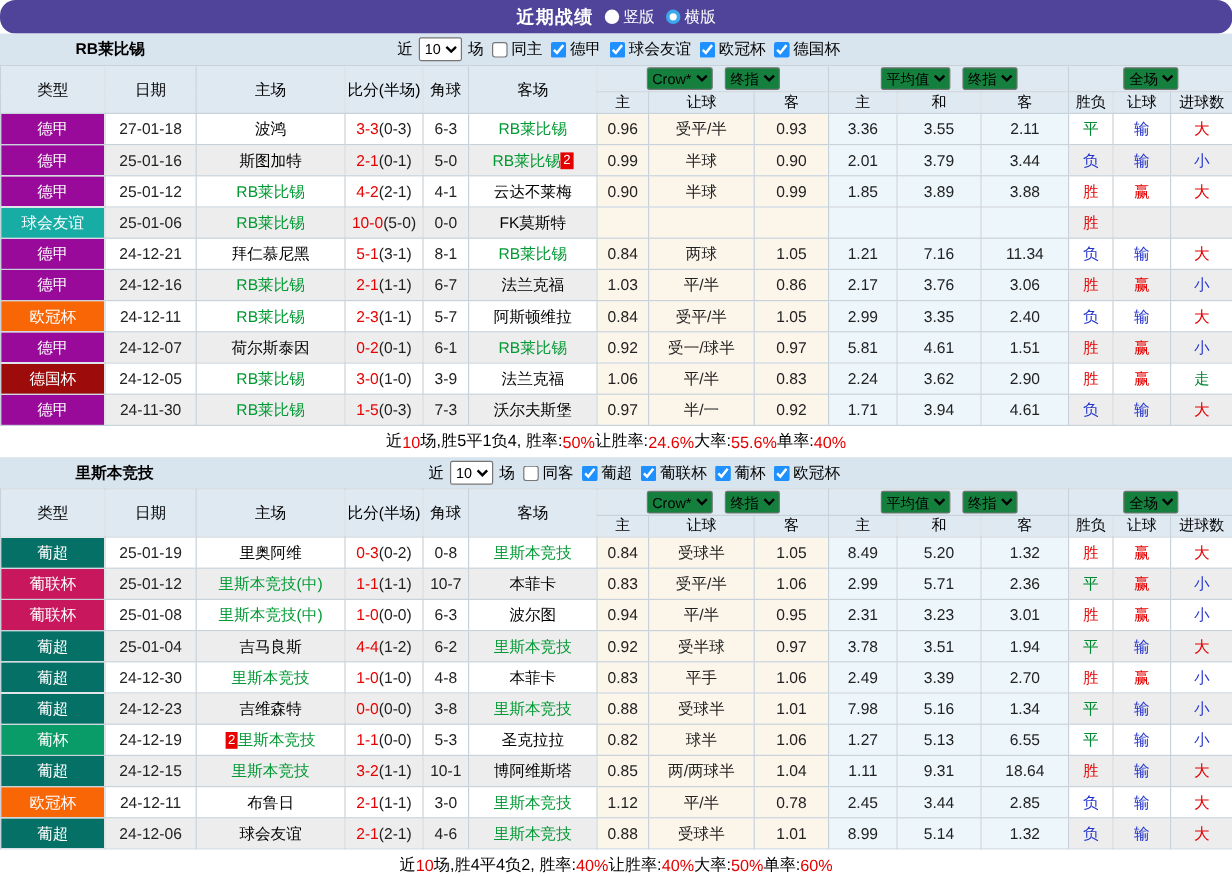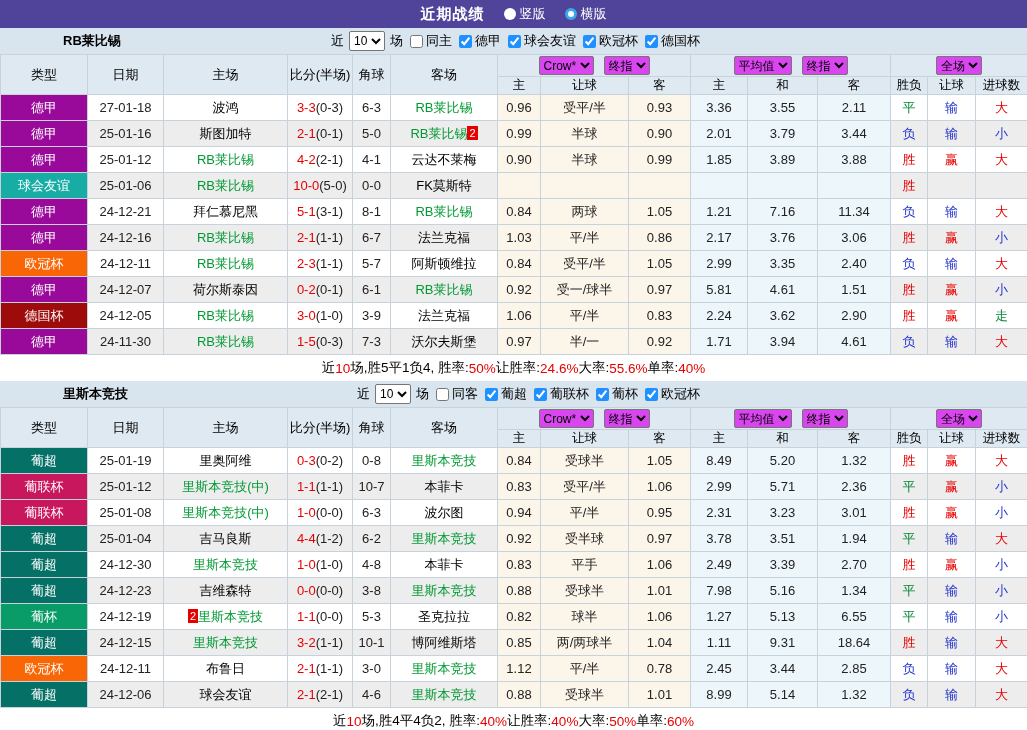--- a/index.html
+++ b/index.html
@@ -5,7 +5,7 @@
   html,body{margin:0;padding:0;}
   body{width:1027px;background:#fff;font-family:"Liberation Sans","DejaVu Sans",sans-serif;color:#222;}
   
-  .topbar{height:28px;background:#4F4499;display:flex;align-items:center;justify-content:center;gap:19px;color:#fff;font-size:13px;}
+  .topbar{height:28px;background:#4F4499;display:flex;align-items:center;justify-content:center;gap:9px;color:#fff;font-size:13px;border-radius:13px;}
   .topbar .title{font-weight:bold;font-size:15px;letter-spacing:1px;}
   .radio-opt{display:flex;align-items:center;gap:4px;cursor:pointer;}
   .radio-dot{width:12px;height:12px;border-radius:50%;background:#fff;display:inline-block;box-sizing:border-box;}

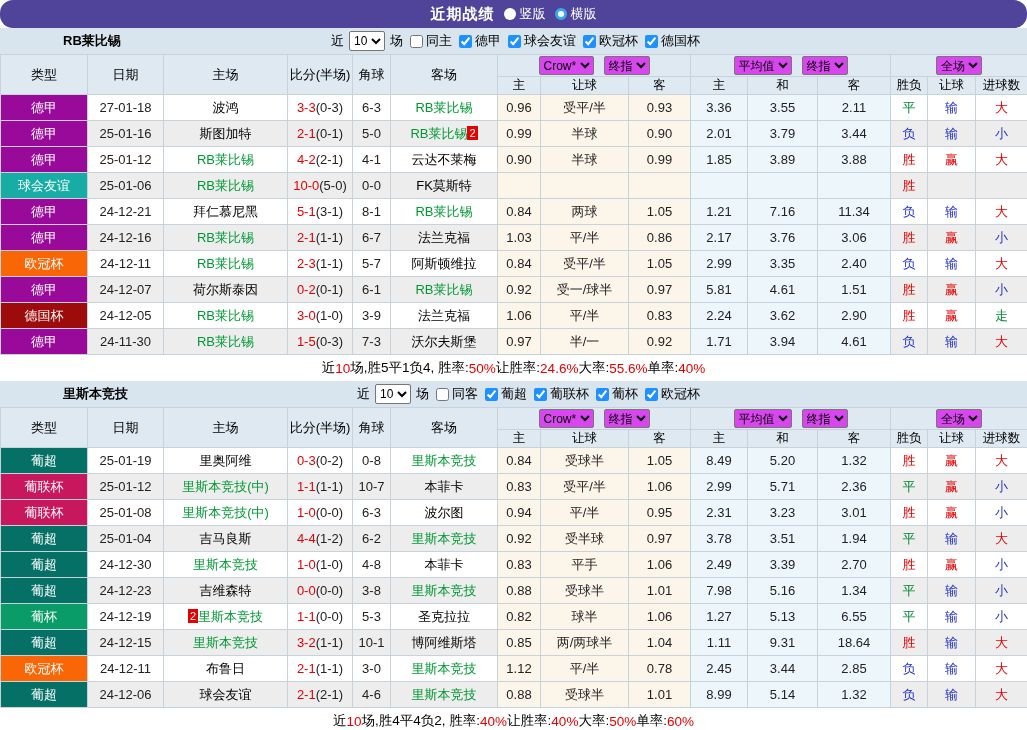--- a/index.html
+++ b/index.html
@@ -23,7 +23,7 @@
   thead tr.selrow{height:22px;}
   thead tr.lblrow{height:15px;font-size:12.5px;}
   thead .grp-selects{display:flex;align-items:center;justify-content:center;gap:10px;}
-  thead select{font-size:12px;height:19px;border:1px solid #767676;border-radius:2px;background:#d946ef;}
+  thead select{font-size:12px;height:19px;border:1px solid #767676;border-radius:2px;background:#15803d;}
   tbody tr{height:26px;}
   tbody tr.even td{background:#EDEDED;}
   td.cream{background:#FCF5EA !important;}

